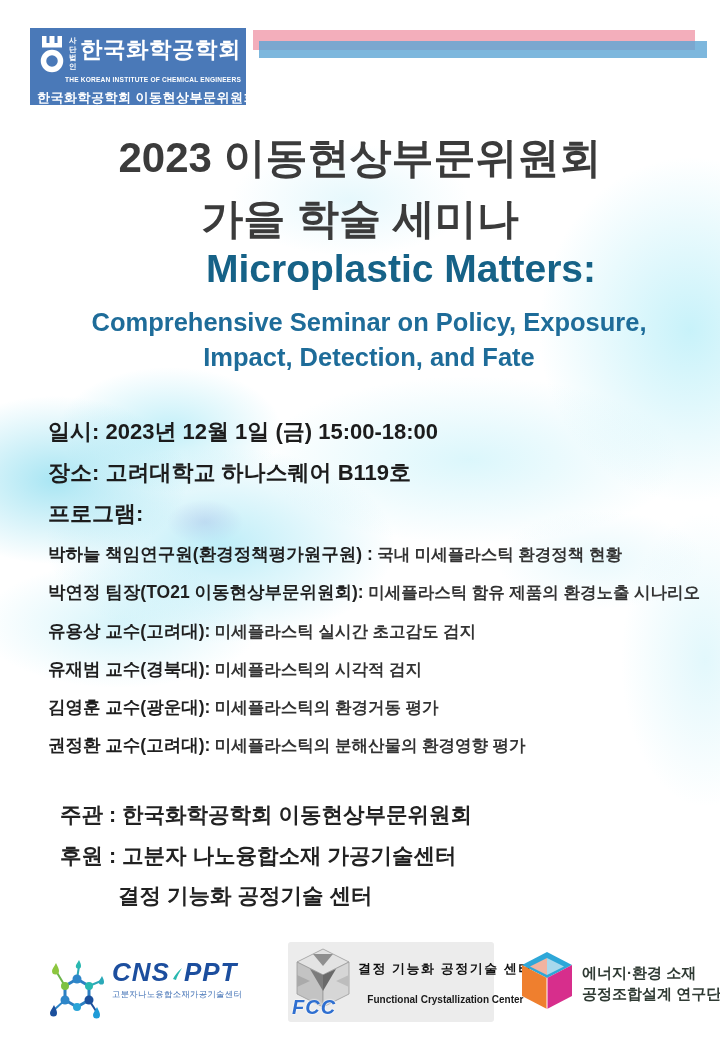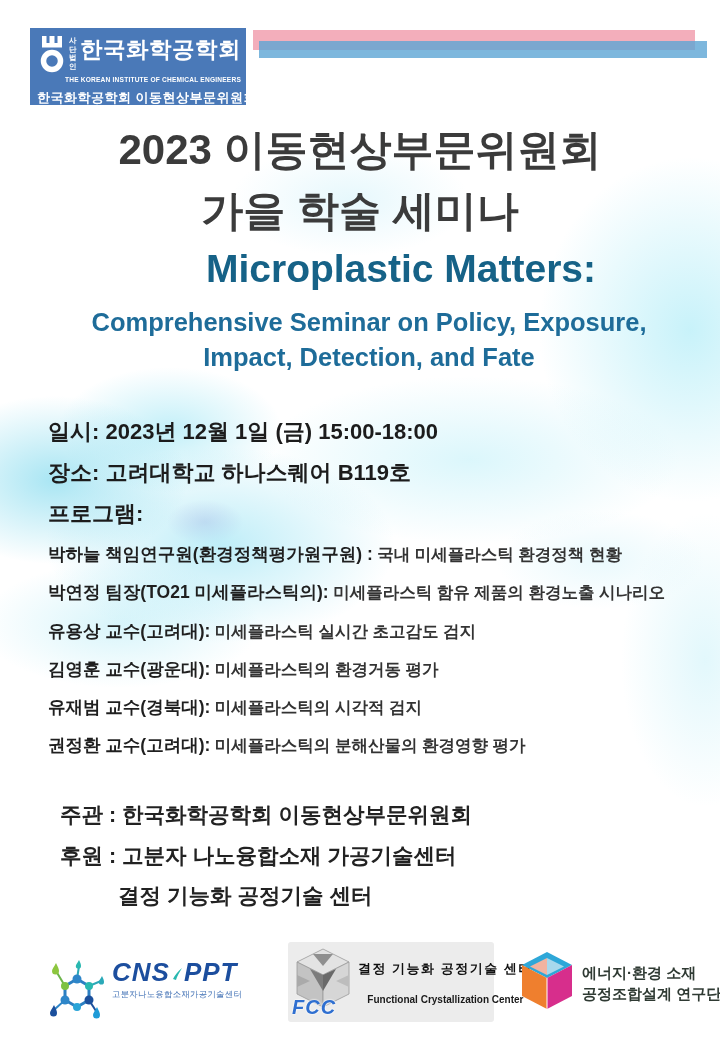--- a/index.html
+++ b/index.html
@@ -28,7 +28,7 @@
   .stripe-pink{position:absolute;left:253px;top:30px;width:442px;height:20px;background:#f3aebb;}
   .stripe-blue{position:absolute;left:259px;top:41px;width:448px;height:17px;background:rgba(92,165,213,.80);}
   
-  .title-ko{position:absolute;left:0;top:120px;width:720px;text-align:center;font-size:42px;font-weight:800;color:#3b3b3b;line-height:1.45;}
+  .title-ko{position:absolute;left:0;top:128px;width:720px;text-align:center;font-size:42px;font-weight:800;color:#3b3b3b;line-height:1.45;}
   .title-en{position:absolute;left:0;top:247px;width:720px;text-align:center;font-size:39px;font-weight:800;color:#166287;padding-left:41px;}
   .subtitle{position:absolute;left:0;top:305px;width:720px;text-align:center;font-size:25.5px;font-weight:800;color:#1e6c99;line-height:1.38;padding-left:9px;}
   

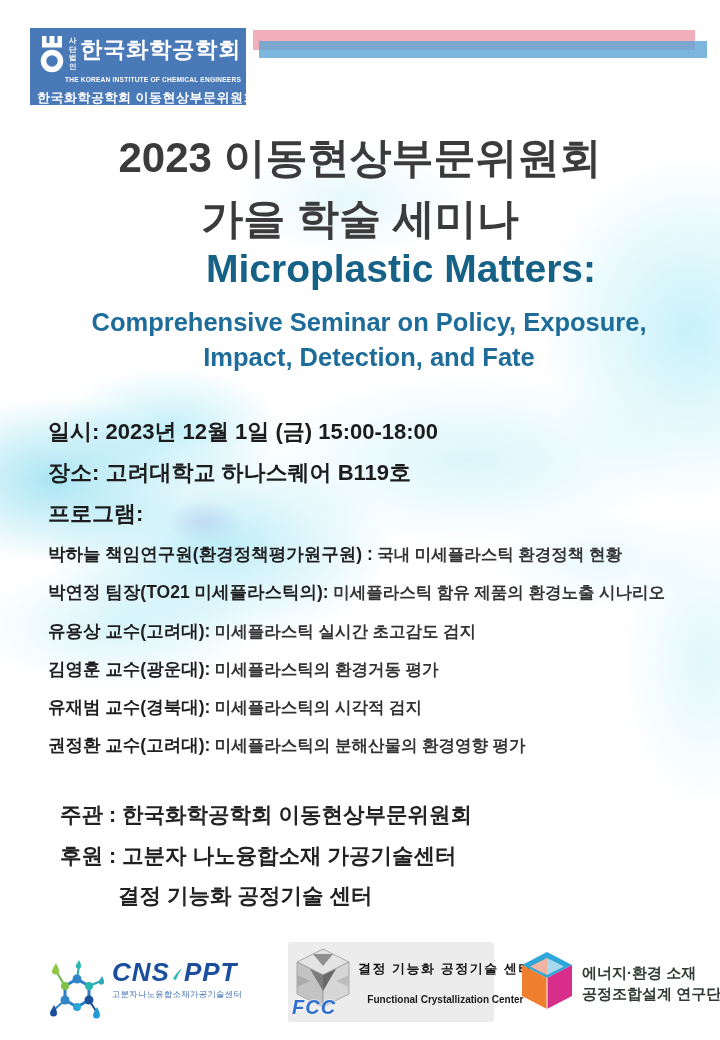--- a/index.html
+++ b/index.html
@@ -103,7 +103,7 @@
       <span class="topic">국내 미세플라스틱 환경정책 현황</span>
     </div>
     <div class="program-item">
-      <span class="speaker">박연정 팀장(TO21 미세플라스틱의):</span>
+      <span class="speaker">박연정 팀장(TO21 이동현상부문위원회):</span>
       <span class="topic">미세플라스틱 함유 제품의 환경노출 시나리오</span>
     </div>
     <div class="program-item">

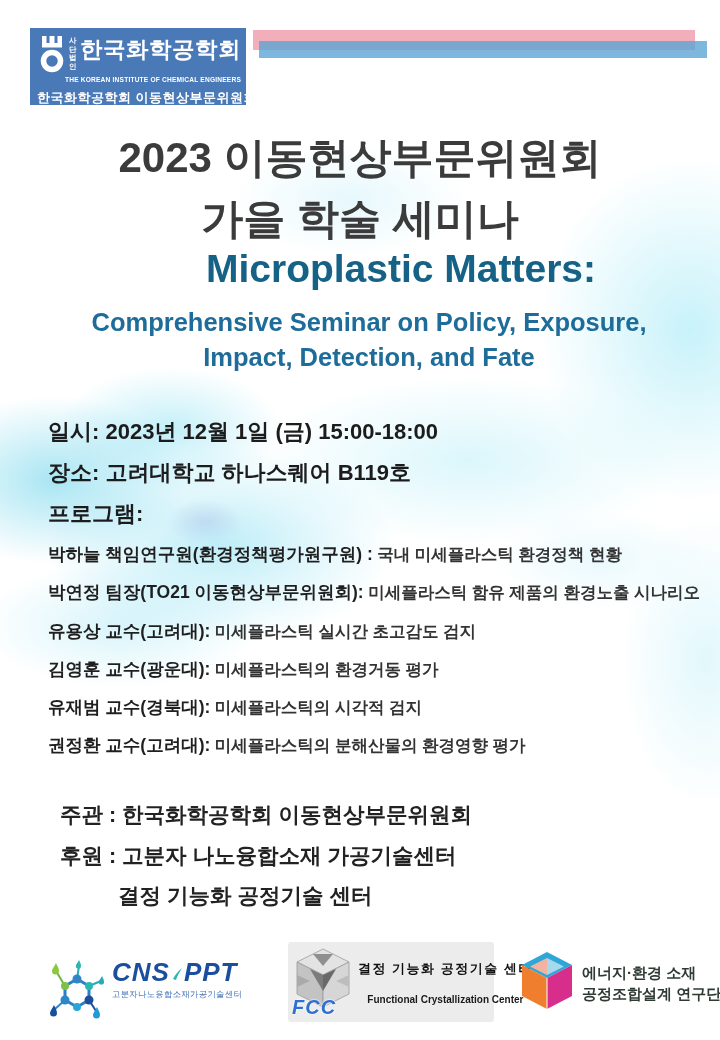--- a/index.html
+++ b/index.html
@@ -111,12 +111,12 @@
       <span class="topic">미세플라스틱 실시간 초고감도 검지</span>
     </div>
     <div class="program-item">
+      <span class="speaker">유재범 교수(경북대):</span>
+      <span class="topic">미세플라스틱의 시각적 검지</span>
+    </div>
+    <div class="program-item">
       <span class="speaker">김영훈 교수(광운대):</span>
       <span class="topic">미세플라스틱의 환경거동 평가</span>
-    </div>
-    <div class="program-item">
-      <span class="speaker">유재범 교수(경북대):</span>
-      <span class="topic">미세플라스틱의 시각적 검지</span>
     </div>
     <div class="program-item">
       <span class="speaker">권정환 교수(고려대):</span>

